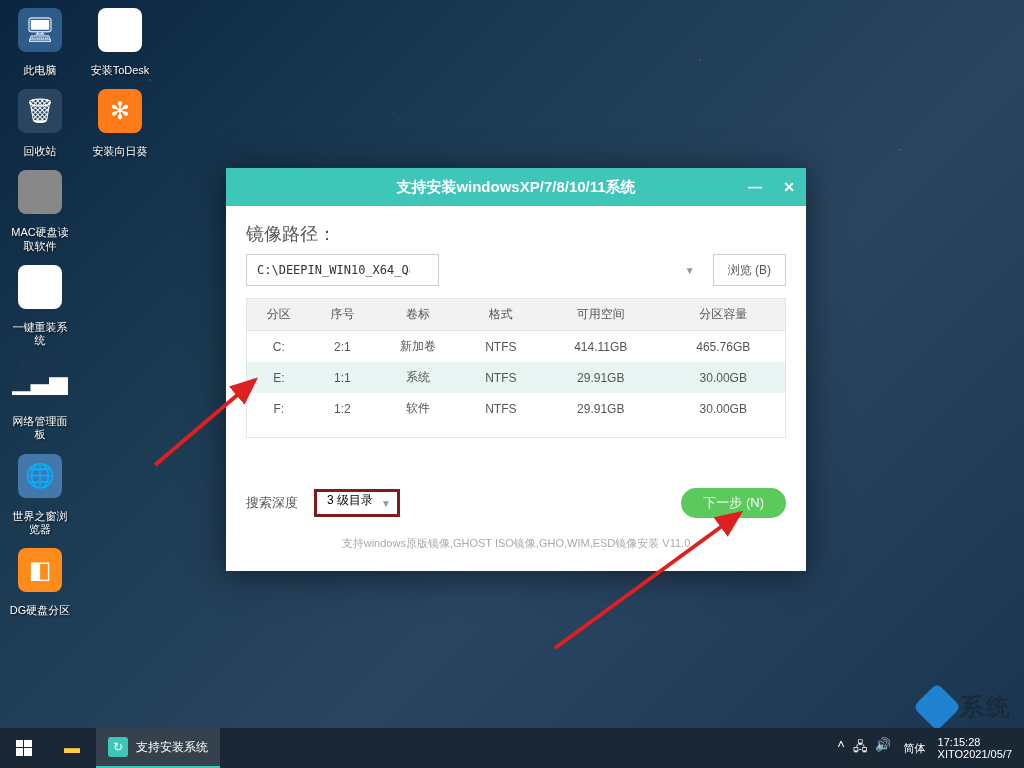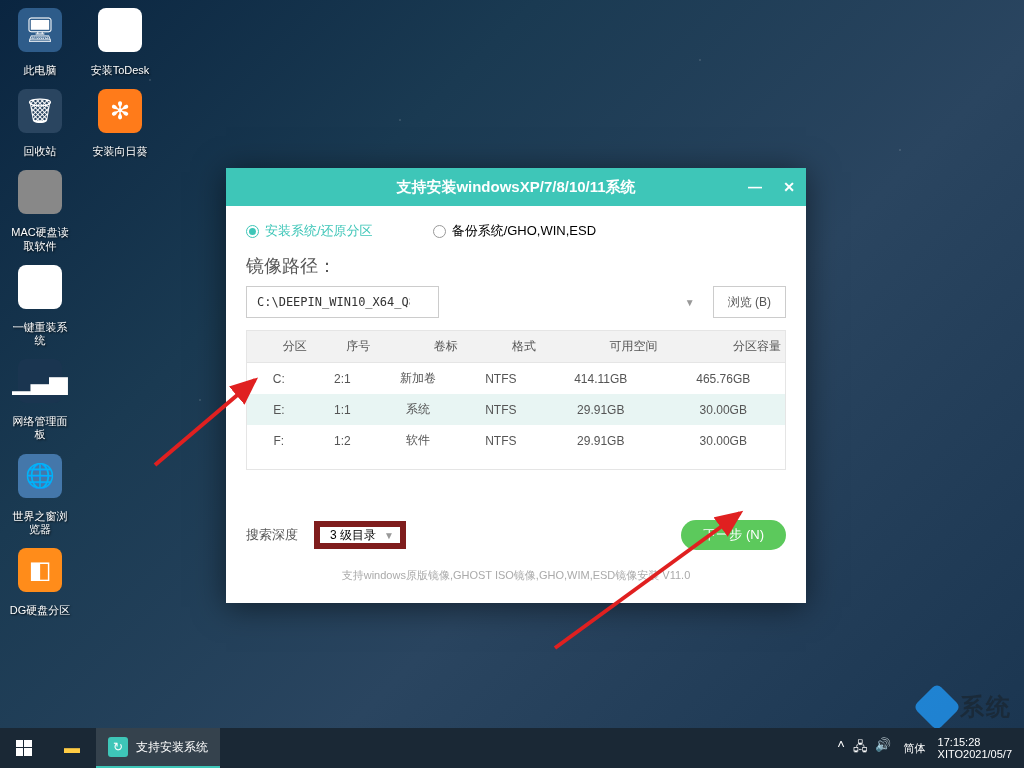--- a/index.html
+++ b/index.html
@@ -117,16 +117,6 @@
     <div class="wbtn close">✕</div>
   </div>
   <div class="dialog-body">
-    <div class="radio-row">
-      <div class="radio-opt active">
-        <span class="radio-dot"></span>
-        <span class="rlbl">安装系统/还原分区</span>
-      </div>
-      <div class="radio-opt">
-        <span class="radio-dot"></span>
-        <span class="rlbl">备份系统/GHO,WIN,ESD</span>
-      </div>
-    </div>
     <div class="field-label">镜像路径：</div>
     <div class="path-row">
       <div class="path-wrap">

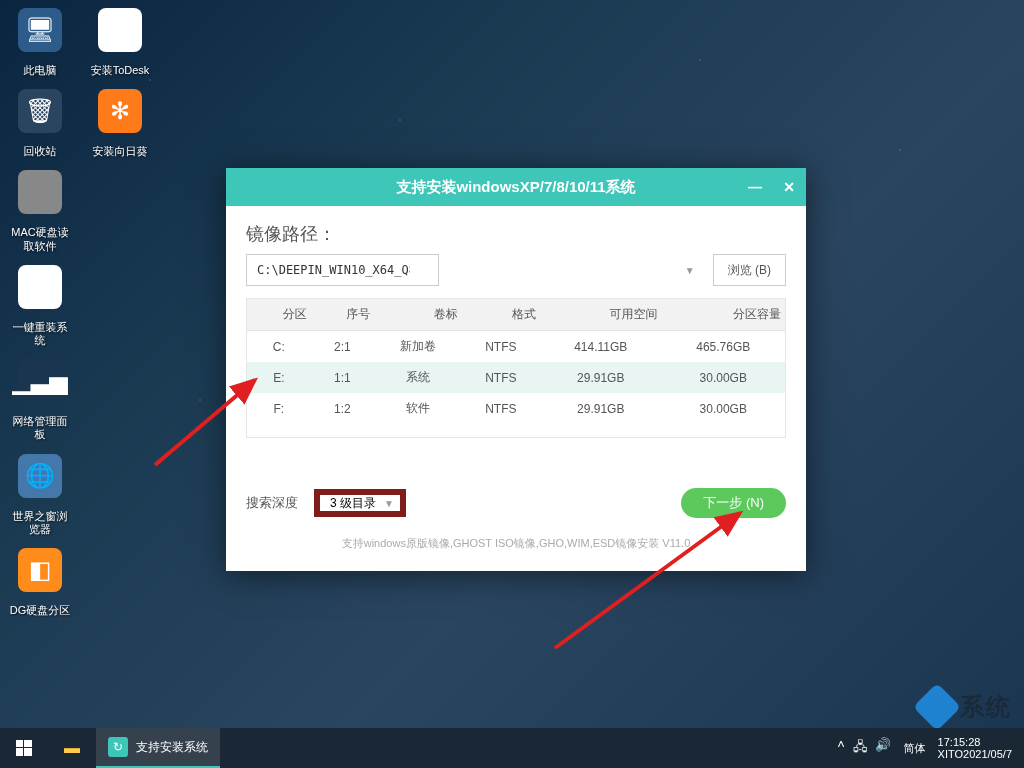--- a/index.html
+++ b/index.html
@@ -29,7 +29,7 @@
 .path-dd { position: absolute; right: 8px; top: 50%; transform: translateY(-50%); color: #999; font-size: 10px; }
 .browse-btn { height: 32px; padding: 0 14px; border: 1px solid #ccc; background: #fff; font-size: 12px; color: #555; cursor: pointer; }
 table { width: 100%; border-collapse: collapse; font-size: 12px; }
-thead th { background: #f2f2f2; color: #555; font-weight: normal; padding: 7px 4px; border-bottom: 1px solid #e5e5e5; text-align: right; }
+thead th { background: #f2f2f2; color: #555; font-weight: normal; padding: 7px 4px; border-bottom: 1px solid #e5e5e5; }
 tbody td { padding: 7px 4px; text-align: center; color: #555; }
 tbody tr.sel { background: #e8f5f3; }
 .table-wrap { border: 1px solid #e5e5e5; margin-bottom: 50px; min-height: 140px; }

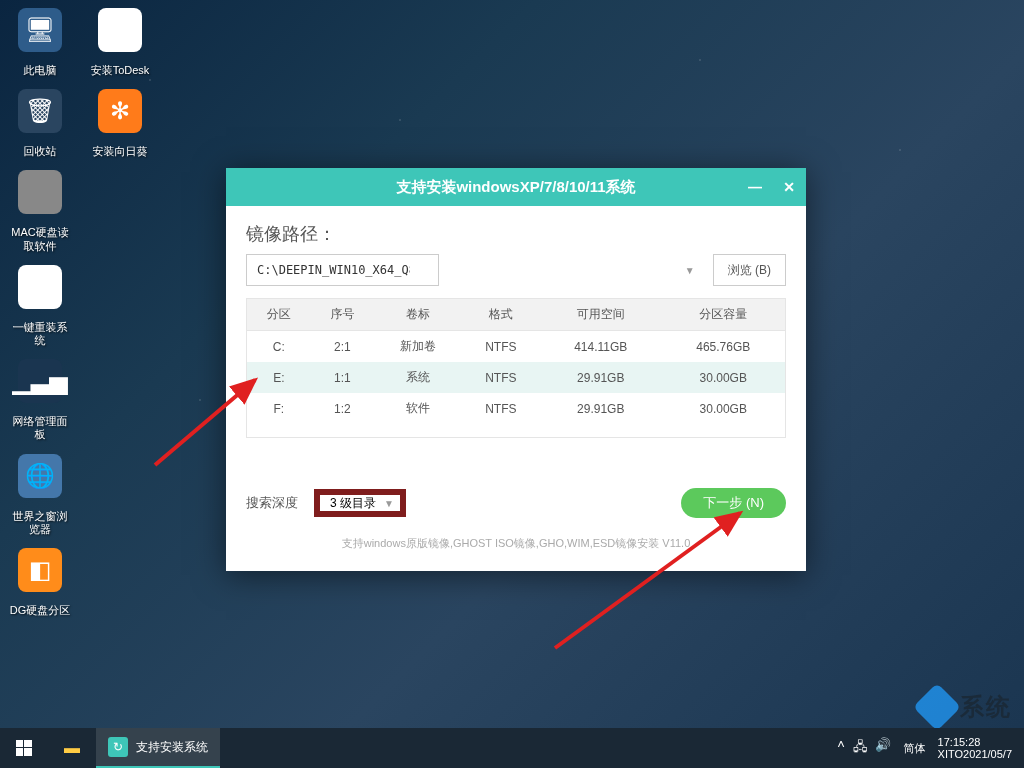--- a/index.html
+++ b/index.html
@@ -35,7 +35,7 @@
 .table-wrap { border: 1px solid #e5e5e5; margin-bottom: 50px; min-height: 140px; }
 .bottom-row { display: flex; align-items: center; gap: 16px; justify-content: space-between; }
 .depth-lbl { font-size: 13px; color: #555; }
-.depth-sel { height: 28px; border: 6px solid #7f1d1d; padding: 0 24px 0 10px; font-size: 12px; background: #fff; position: relative; }
+.depth-sel { height: 28px; border: 3px solid #7f1d1d; padding: 0 24px 0 10px; font-size: 12px; background: #fff; position: relative; }
 .depth-wrap { position: relative; }
 .spacer { flex: 1; }
 .next-btn { background: #5cc95c; color: #fff; border: none; height: 30px; padding: 0 22px; border-radius: 15px; font-size: 13px; cursor: pointer; }

